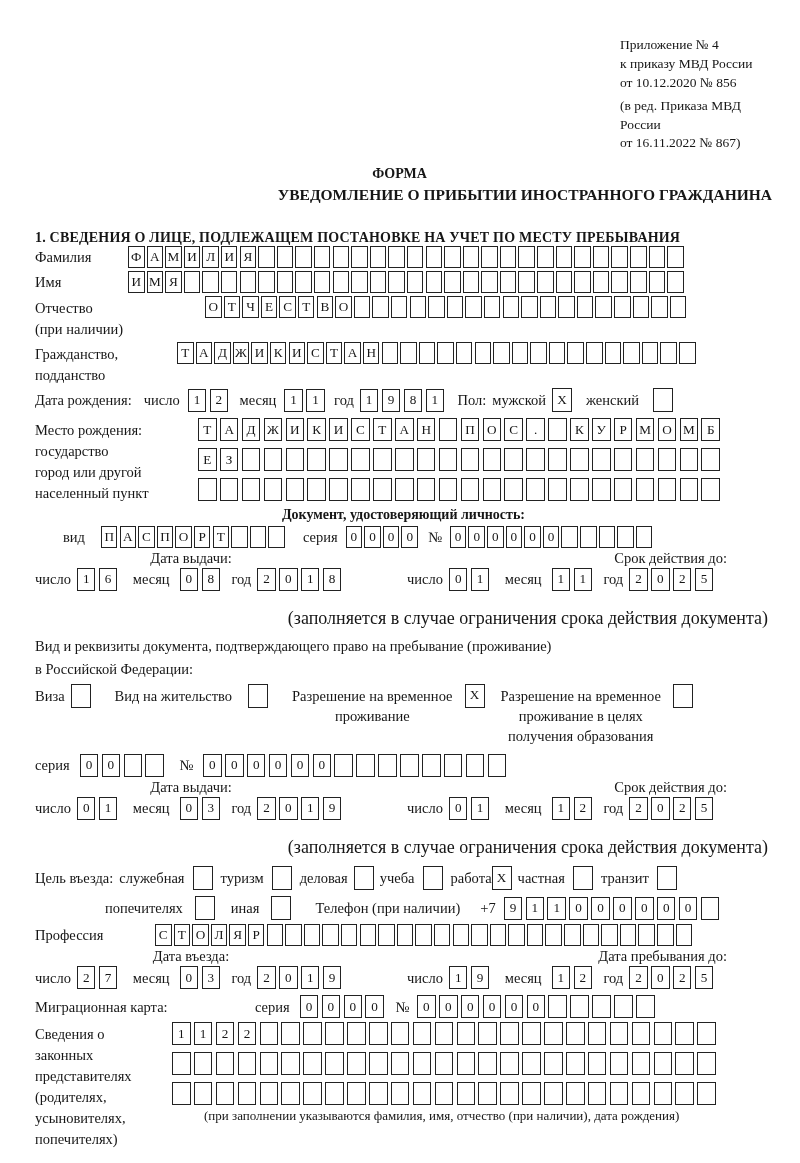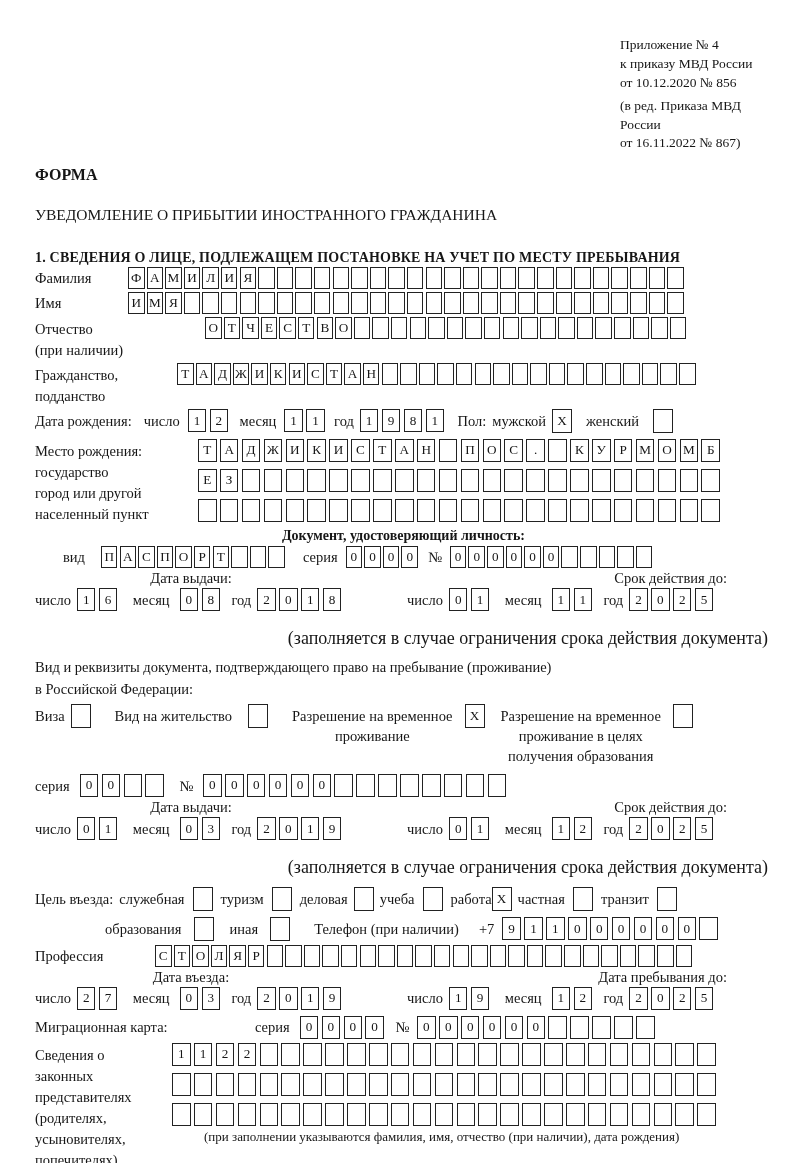--- a/index.html
+++ b/index.html
@@ -14,7 +14,7 @@
   
   .annex{margin-left:585px;font-size:13.5px;line-height:1.4}
   .annex .gap{height:4px}
-  .form-label{margin-top:12px;margin-right:8px;text-align:left;font-weight:bold;font-size:16px}
+  .form-label{margin-top:12px;margin-right:8px;text-align:center;font-weight:bold;font-size:14px}
 
   
   .title{margin-top:18px;text-align:left;font-weight:normal;font-size:15.5px;line-height:1.55}

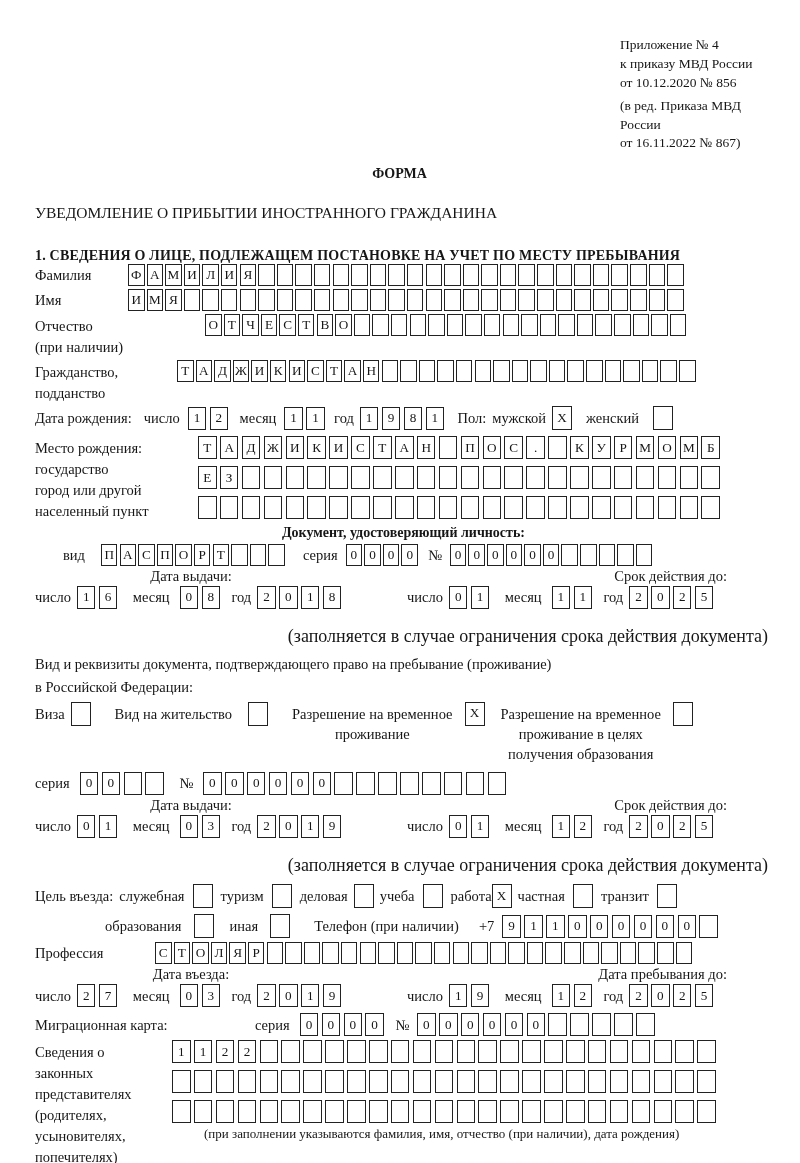--- a/index.html
+++ b/index.html
@@ -17,7 +17,7 @@
   .form-label{margin-top:12px;margin-right:8px;text-align:center;font-weight:bold;font-size:14px}
 
   
-  .title{margin-top:18px;text-align:left;font-weight:normal;font-size:15.5px;line-height:1.55}
+  .title{text-align:right;font-weight:bold;font-size:15.5px;line-height:1.55}
   .blank-line{display:inline-block;width:55px;height:15px;border-bottom:2px solid #333;margin-left:10px;vertical-align:baseline}
   .section-heading{margin-top:22px;font-weight:bold;font-size:14px;letter-spacing:.2px}
 

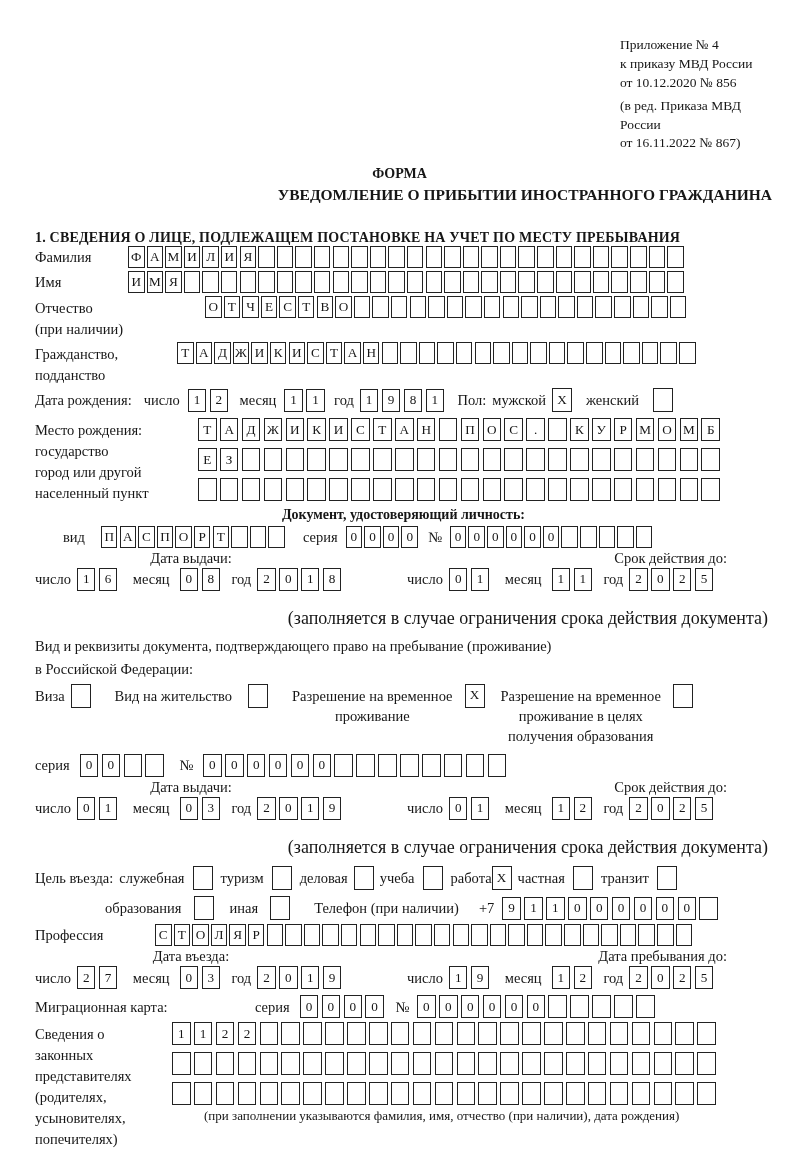--- a/index.html
+++ b/index.html
@@ -561,7 +561,7 @@
   </div>
 
   <div class="frow mt6">
-    <span class="lbl" style="margin-left:70px">образования</span>
+    <span class="lbl" style="margin-left:70px">попечителях</span>
     <span class="cellrow checkbox ml12">
         <span class="cell"></span>
       </span>

